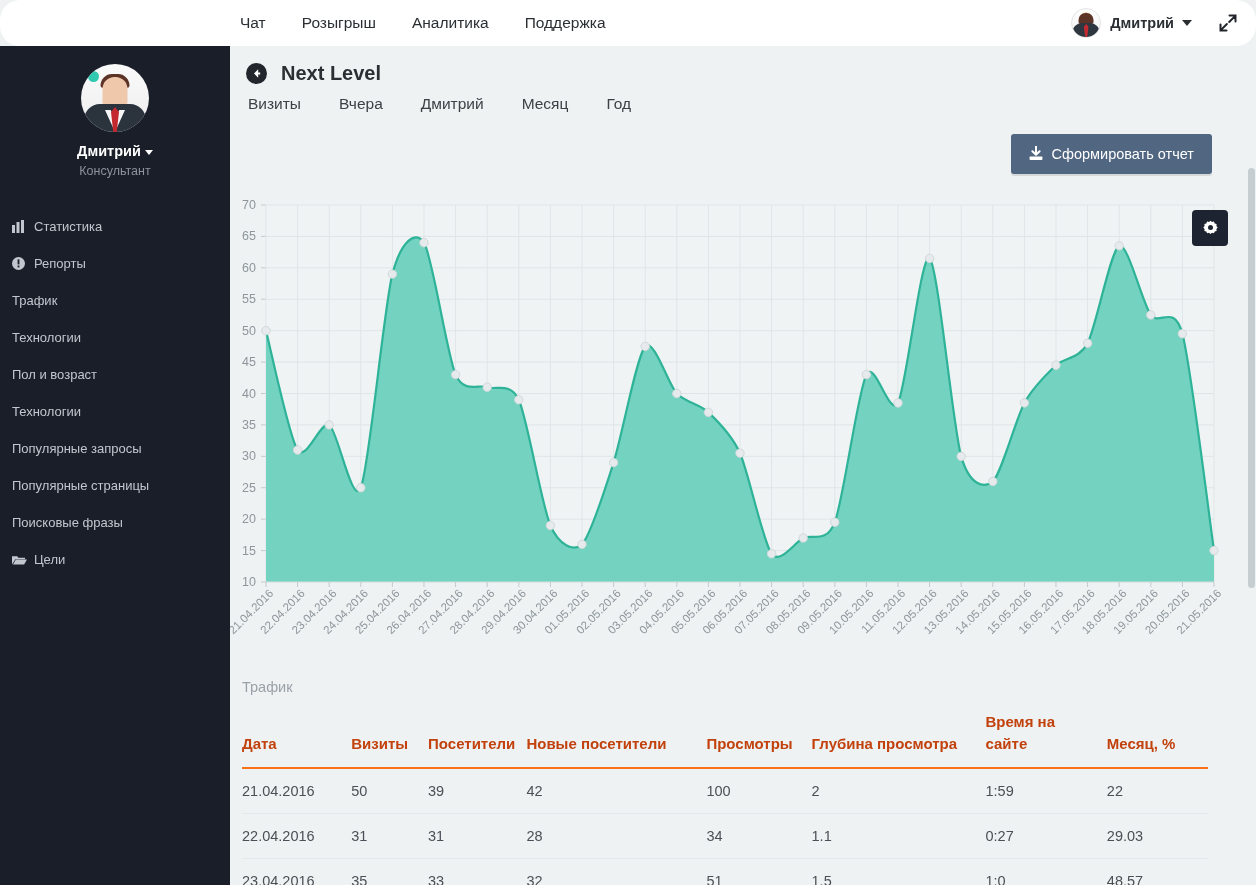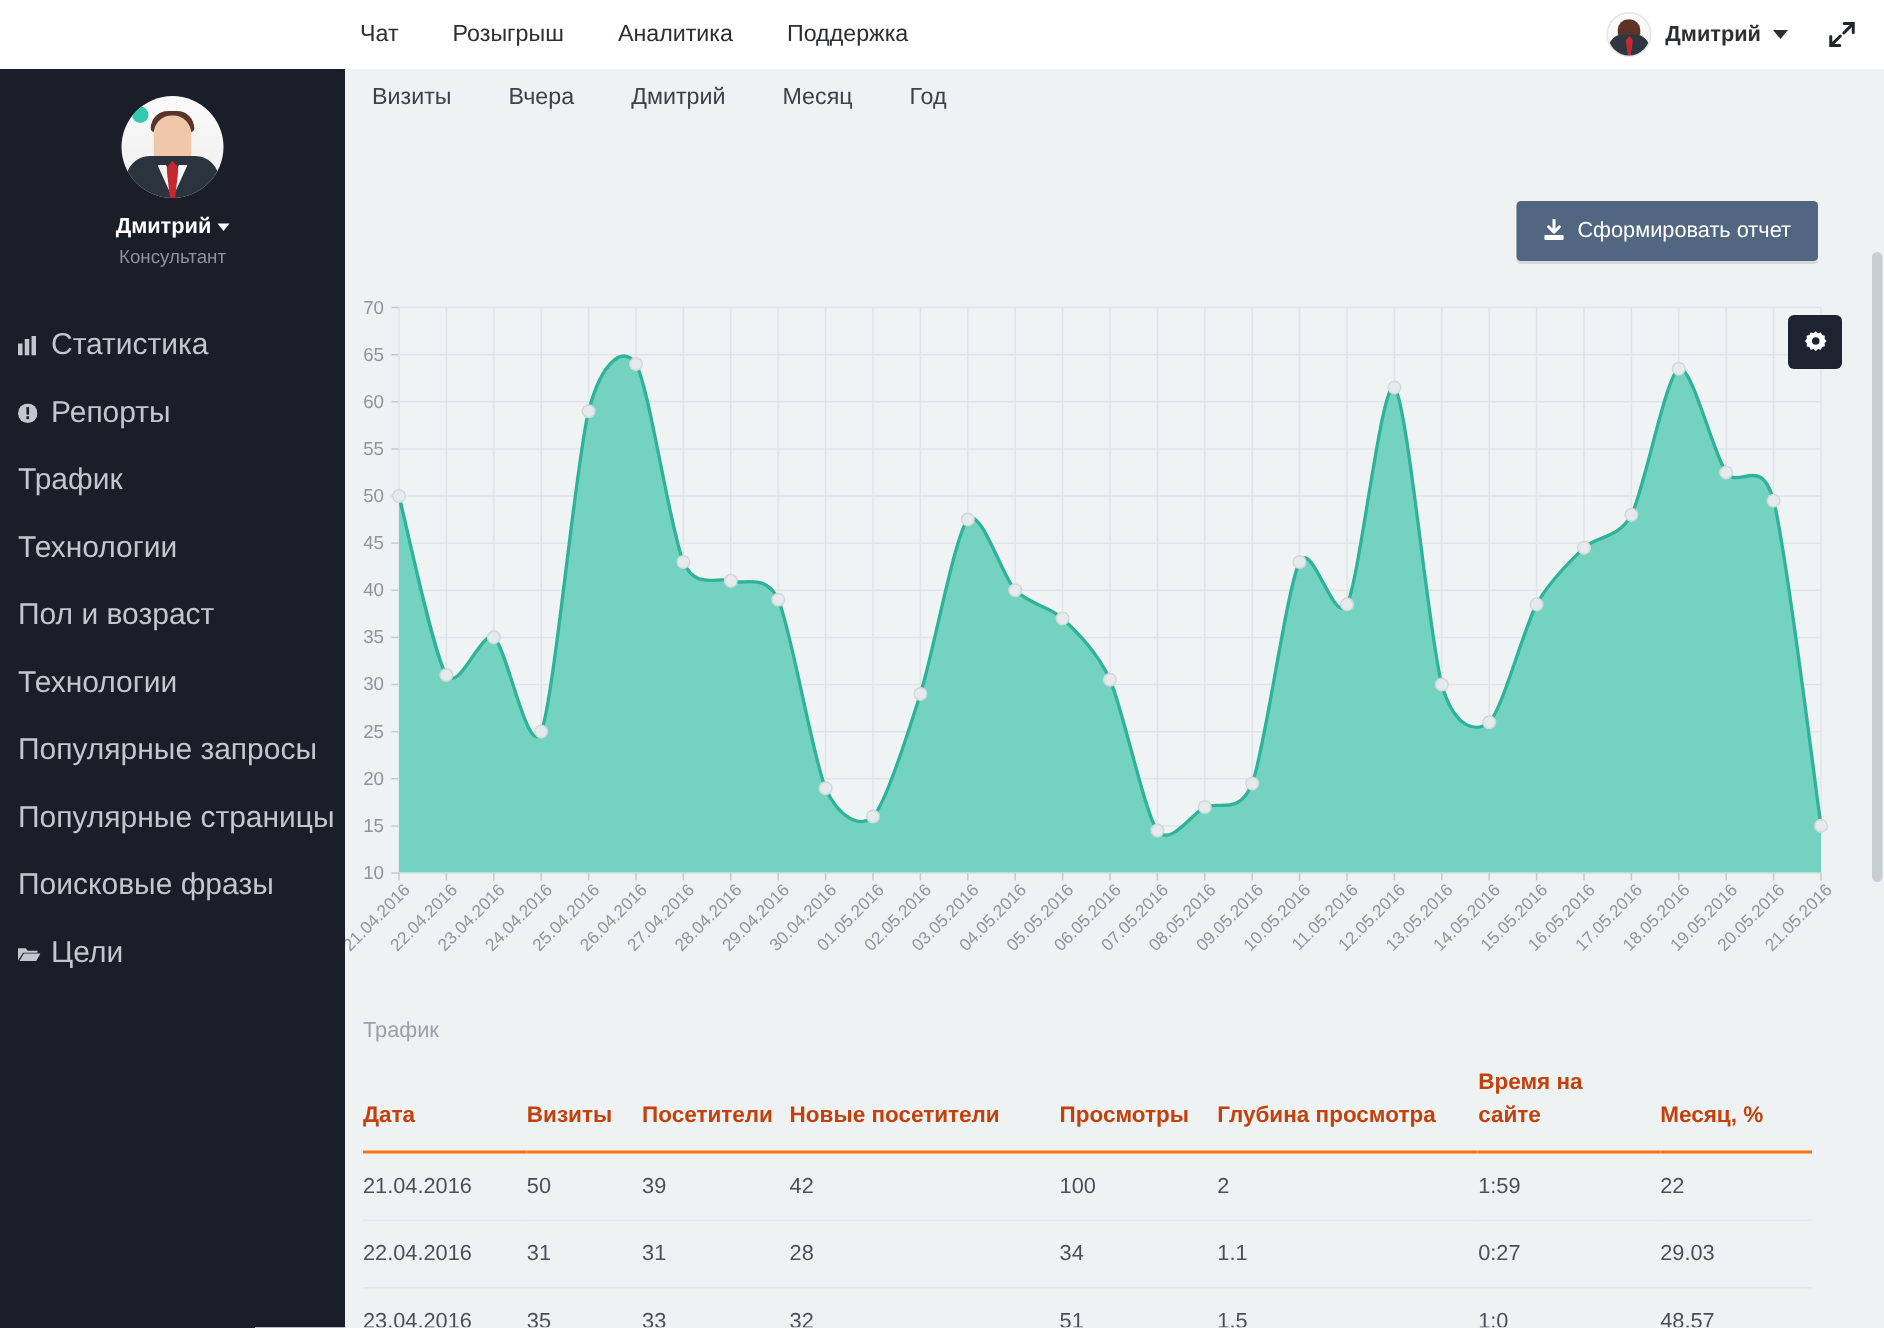--- a/index.html
+++ b/index.html
@@ -19,6 +19,7 @@
     background: #ffffff;
     display: flex; align-items: center;
     z-index: 30;
+    border-radius: 20px;
   }
   .topnav-links { display: flex; align-items: center; margin-left: 240px; }
   .topnav-link {

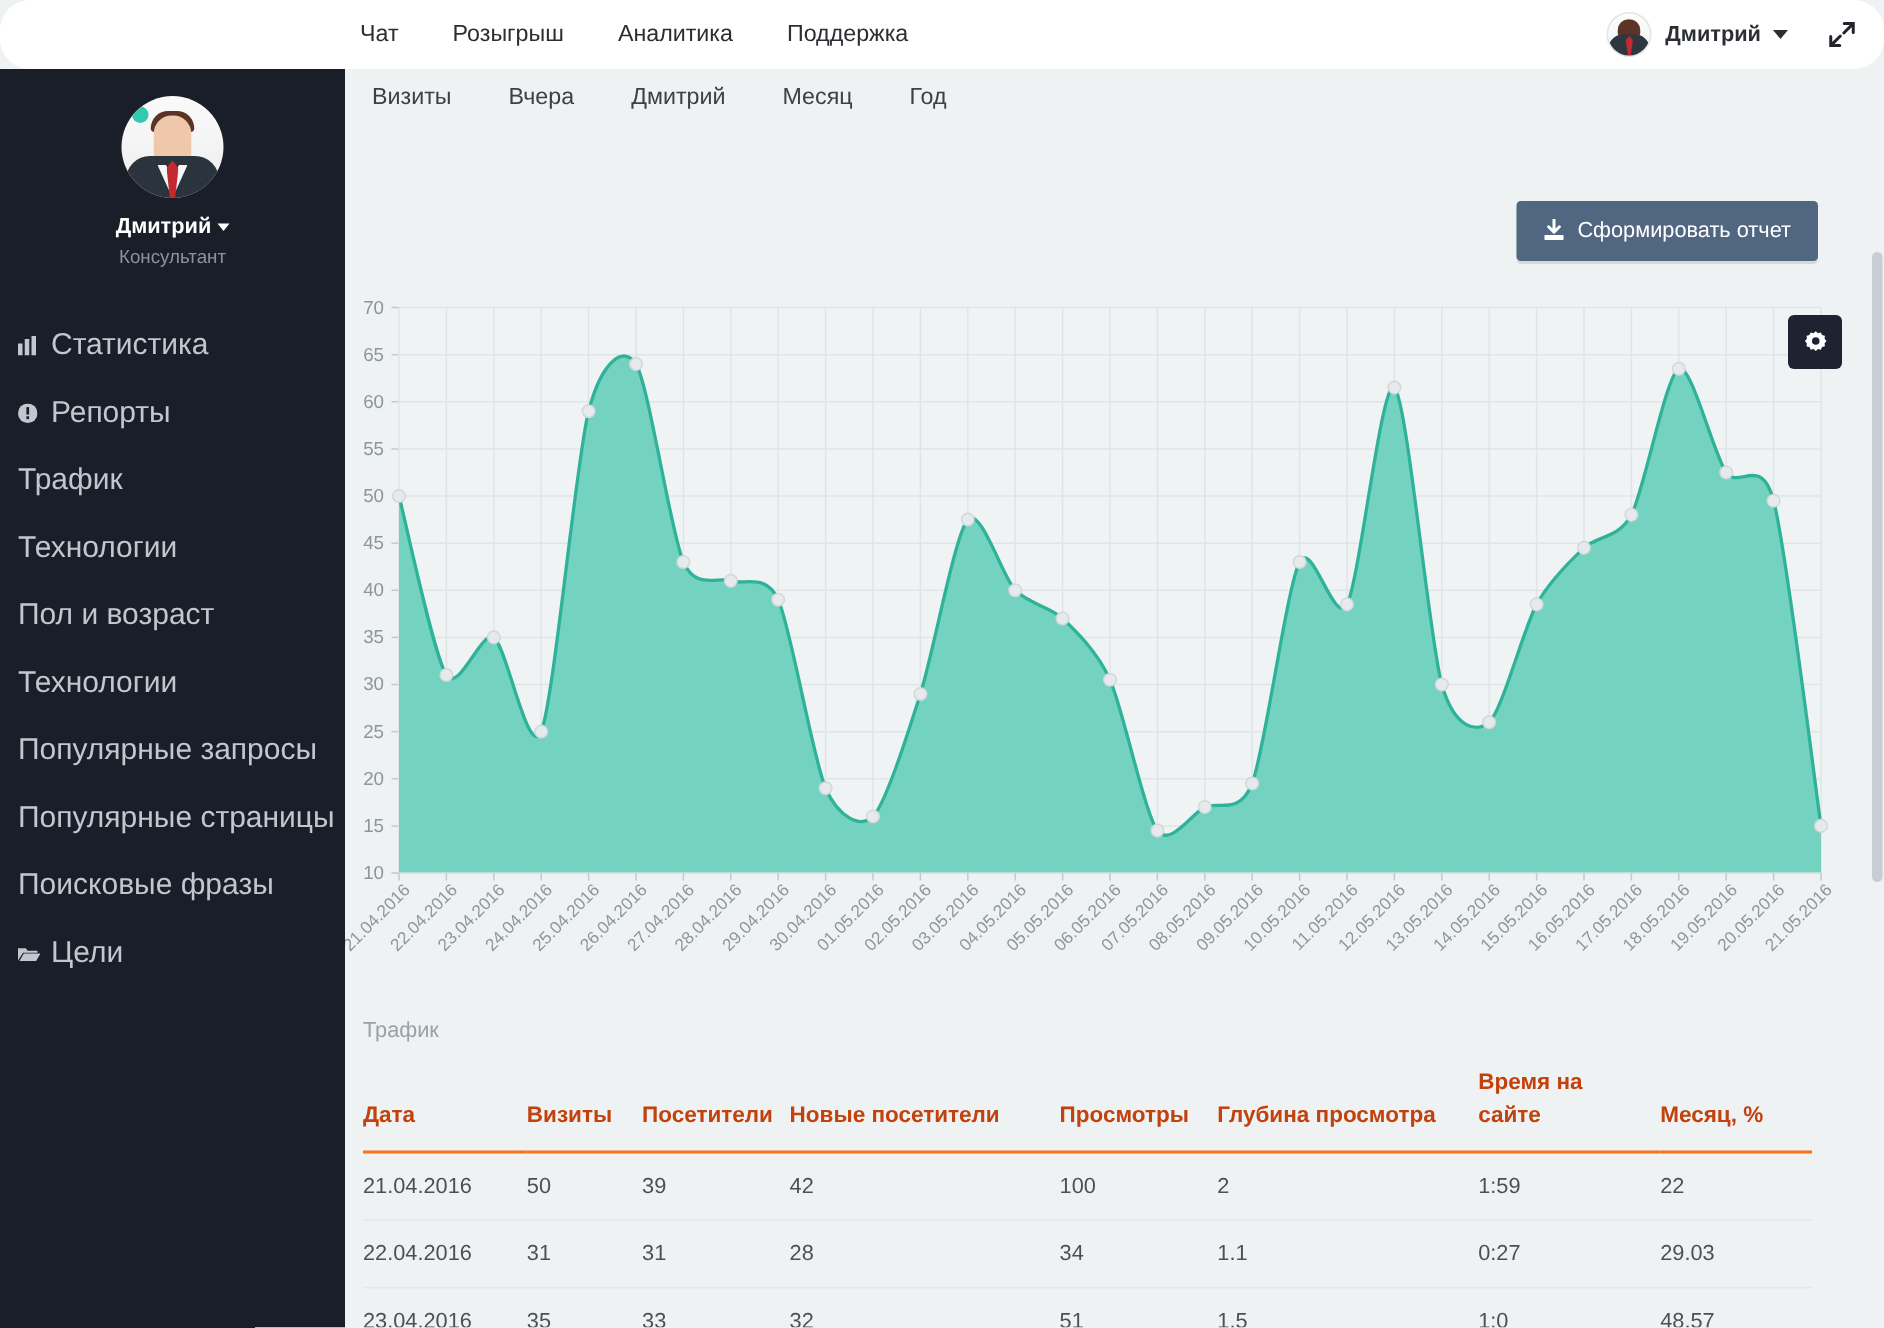--- a/index.html
+++ b/index.html
@@ -312,6 +312,15 @@
 
   <div class="main">
 
+    <div class="page-head">
+      <div class="back-btn">
+        <svg width="13" height="13" viewBox="0 0 13 13">
+          <path d="M8.2 2.2 4 6.5l4.2 4.3z" fill="#ffffff"></path>
+          <rect x="6.6" y="5.5" width="3.6" height="2" fill="#ffffff"></rect>
+        </svg>
+      </div>
+      <div class="page-title">Next Level</div>
+    </div>
 
     <div class="tabs">
       <div class="tab">Визиты</div>

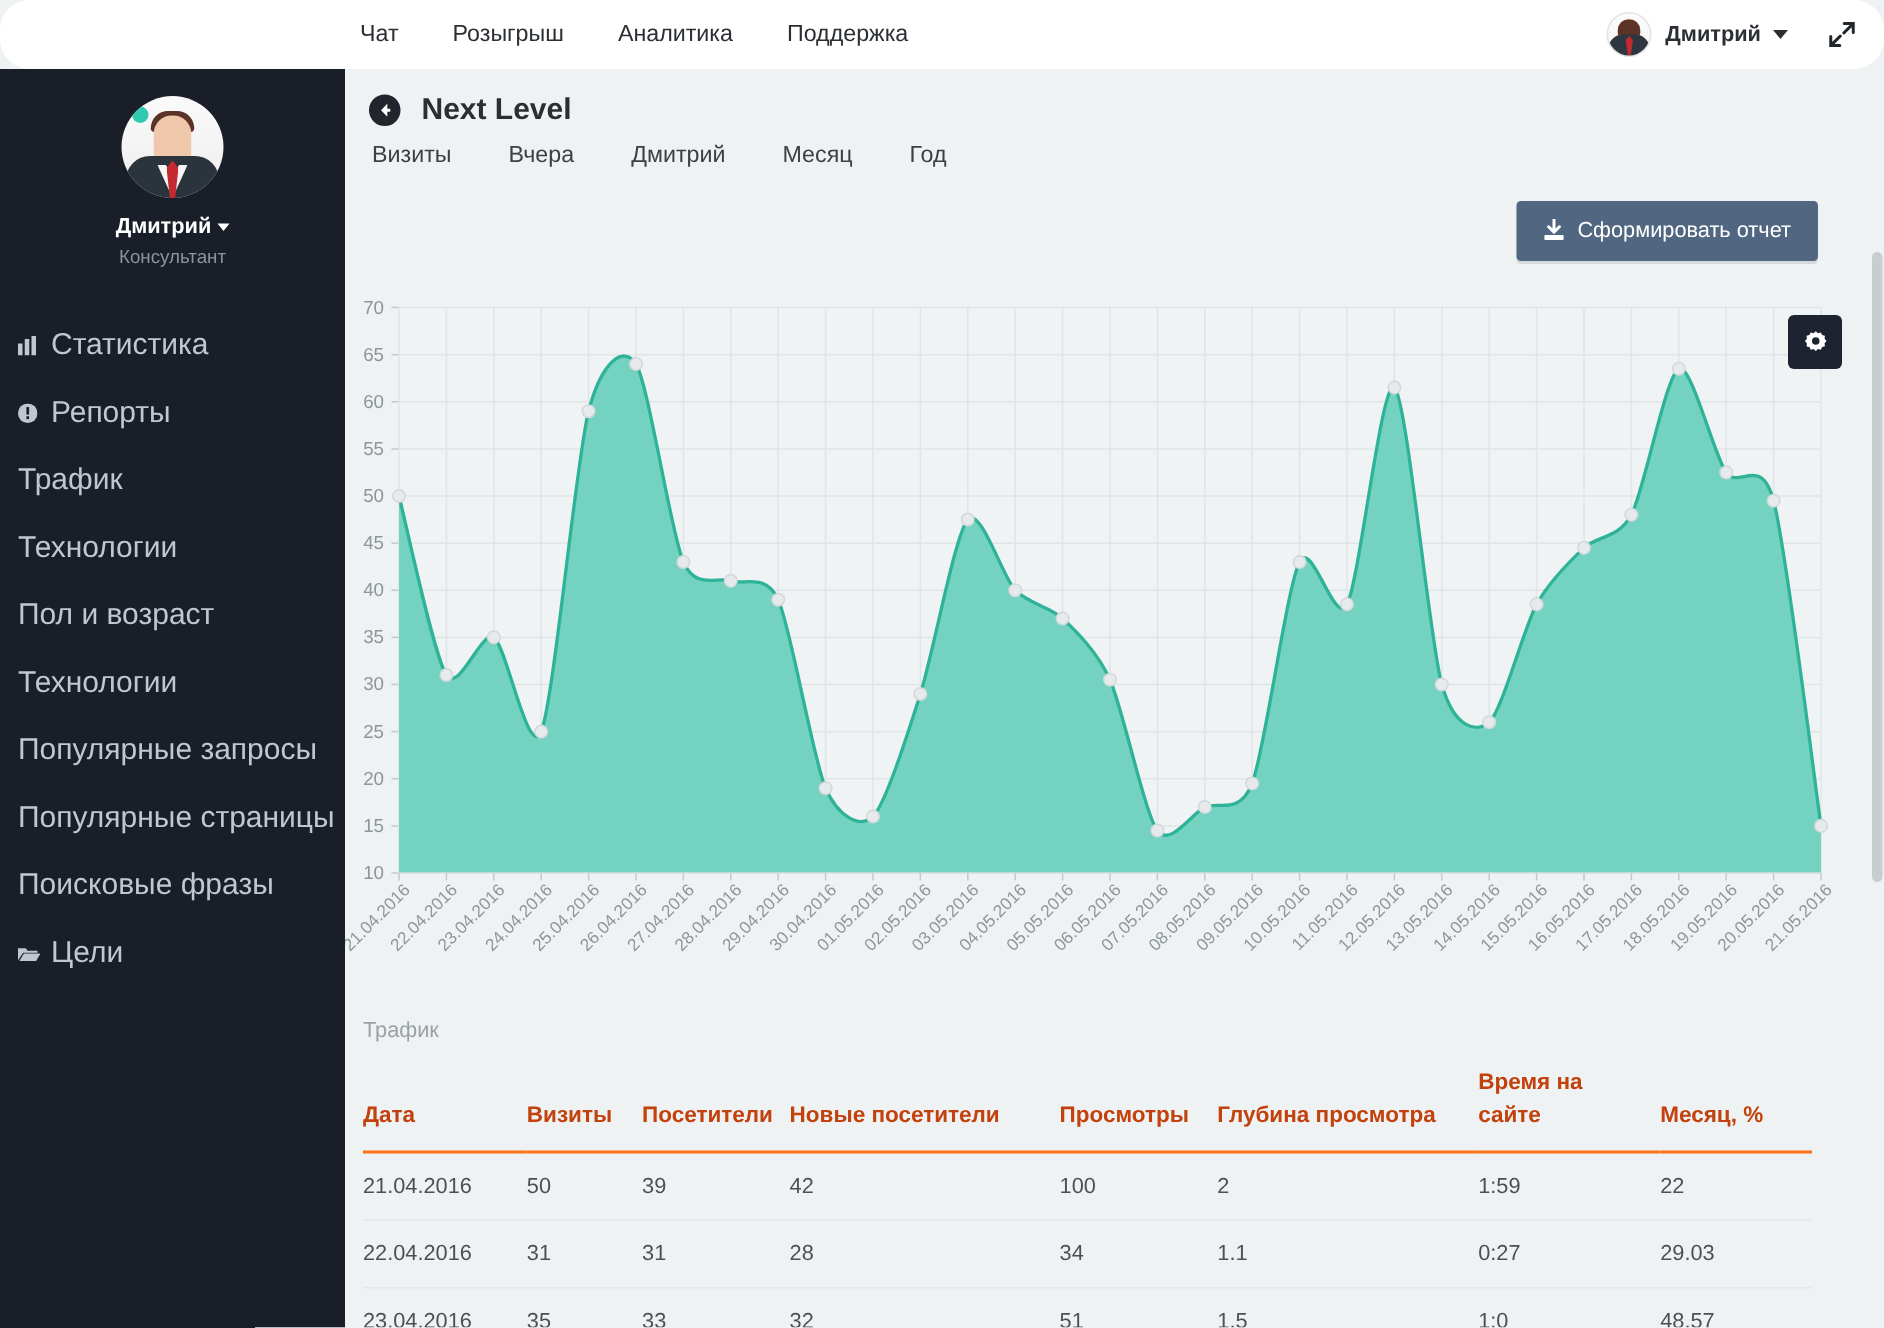--- a/index.html
+++ b/index.html
@@ -119,7 +119,7 @@
   .navitem {
     display: flex; align-items: center;
     padding: 11px 0 11px 12px;
-    font-size: 20px; color: #c2c7cf; cursor: pointer;
+    font-size: 13px; color: #c2c7cf; cursor: pointer;
   }
   .navitem .ico { width: 22px; flex: none; display: flex; align-items: center; color: #c2c7cf; }
   .navitem .ico.empty { width: 0; }

